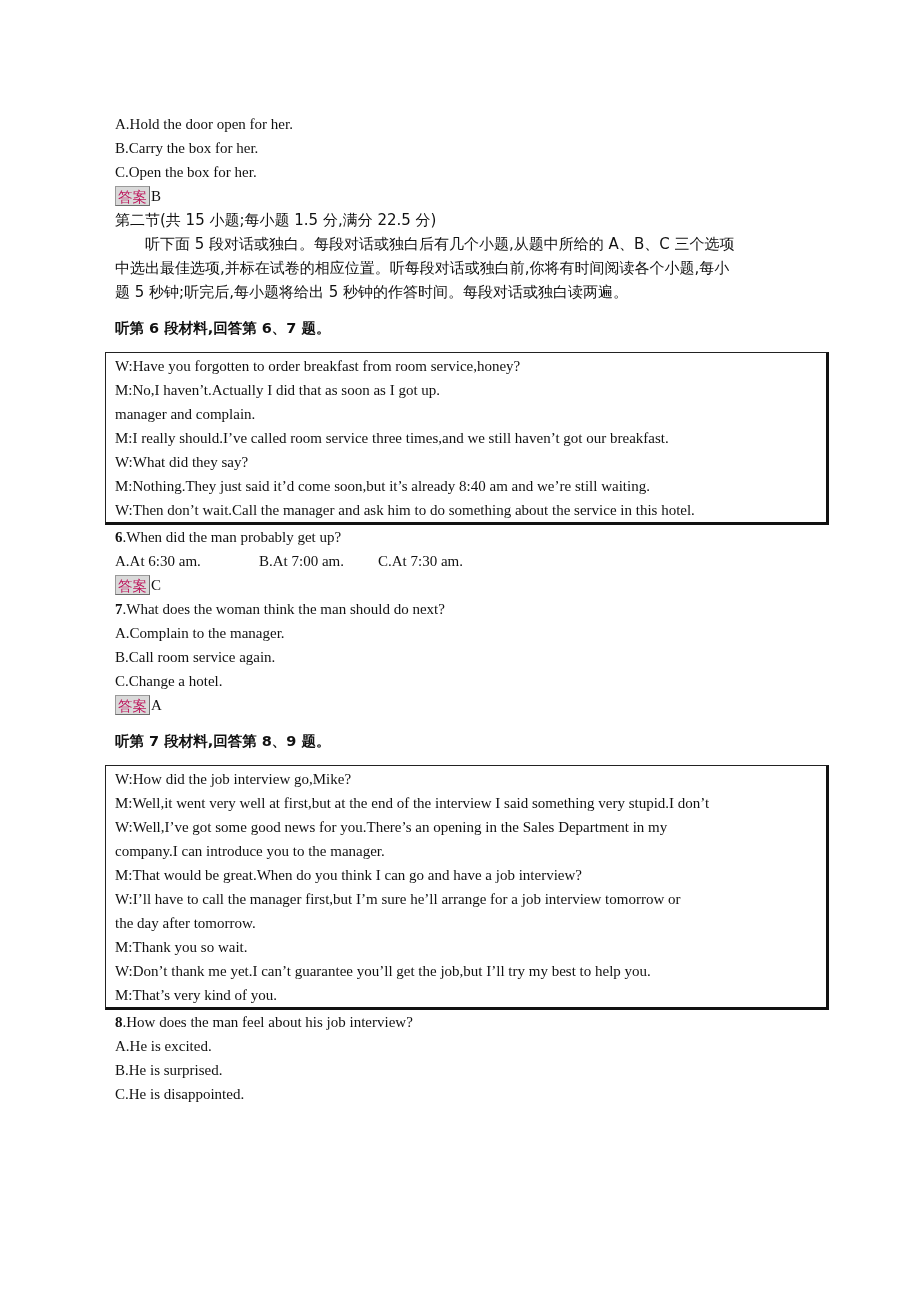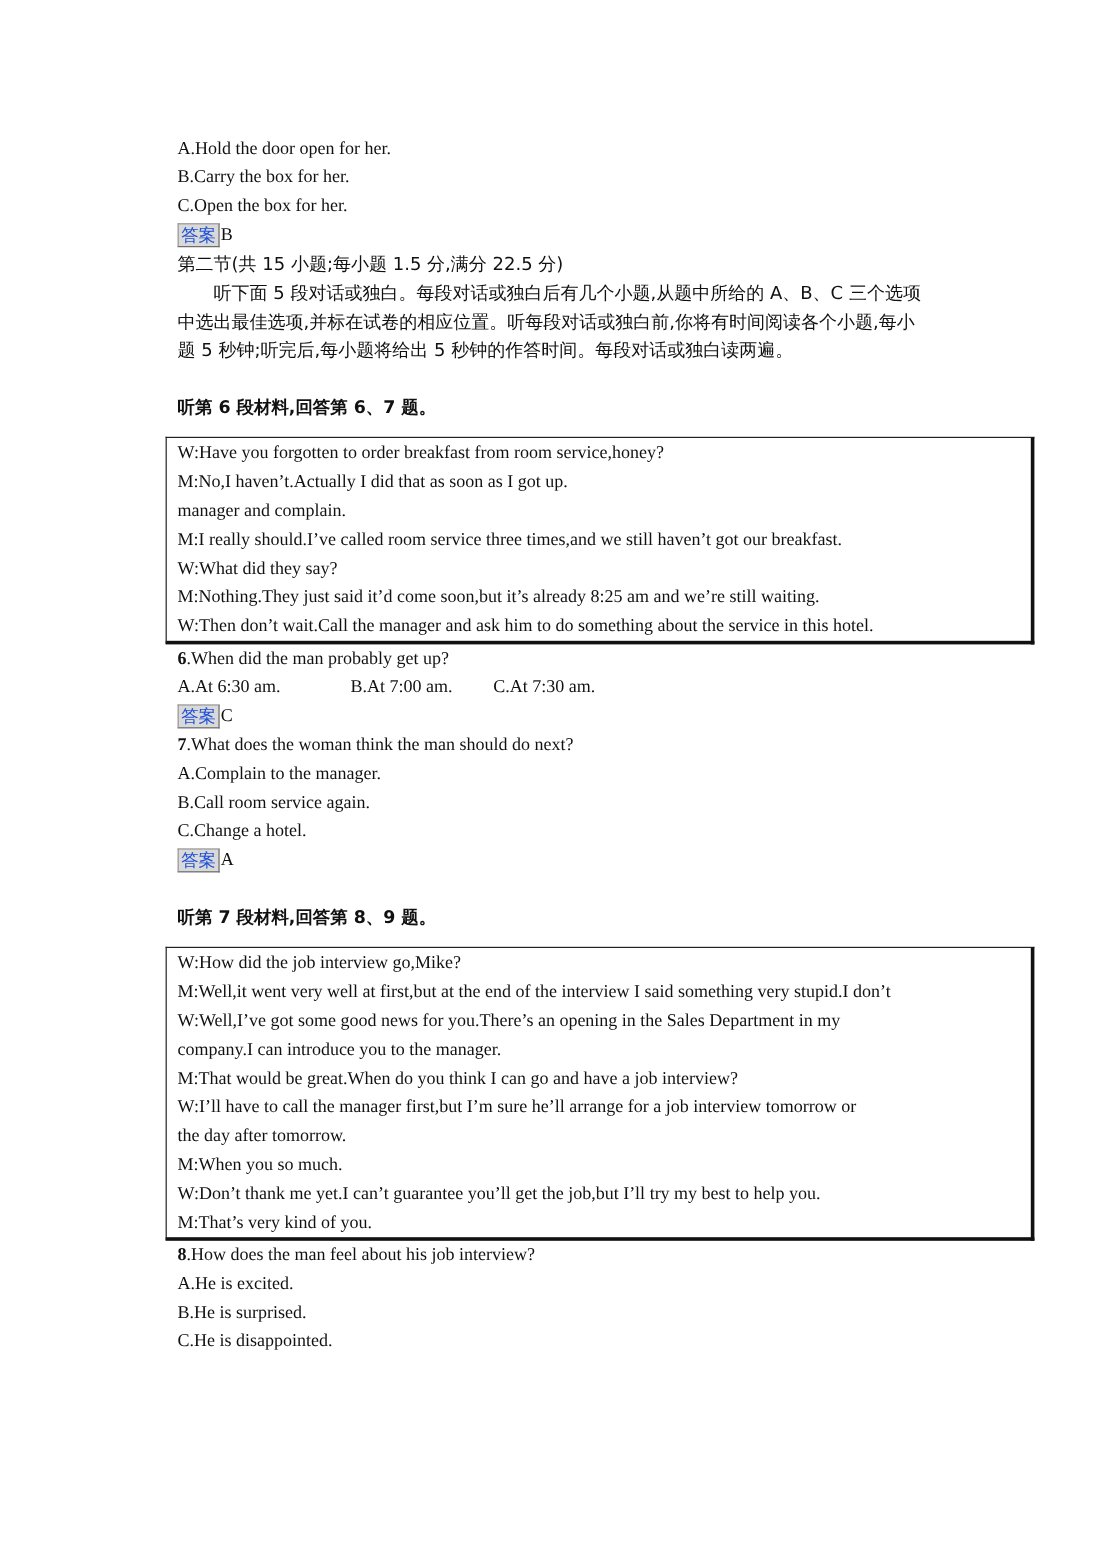--- a/index.html
+++ b/index.html
@@ -8,7 +8,7 @@
     font-family: "Liberation Serif", "DejaVu Serif", serif;
     color: #111111; font-size: 15px;
   }
-  .page { position: absolute; left: 148px; top: 112px; width: 660px; }
+  .page { position: absolute; left: 115px; top: 112px; width: 660px; }
   .line { height: 24px; line-height: 24px; white-space: nowrap; }
   .cjk { font-family: "DejaVu Sans", "Liberation Sans", sans-serif; font-size: 15px; }
   .cjk-b { font-family: "DejaVu Sans", "Liberation Sans", sans-serif; font-size: 14.5px; font-weight: bold; margin-top: 12px; }

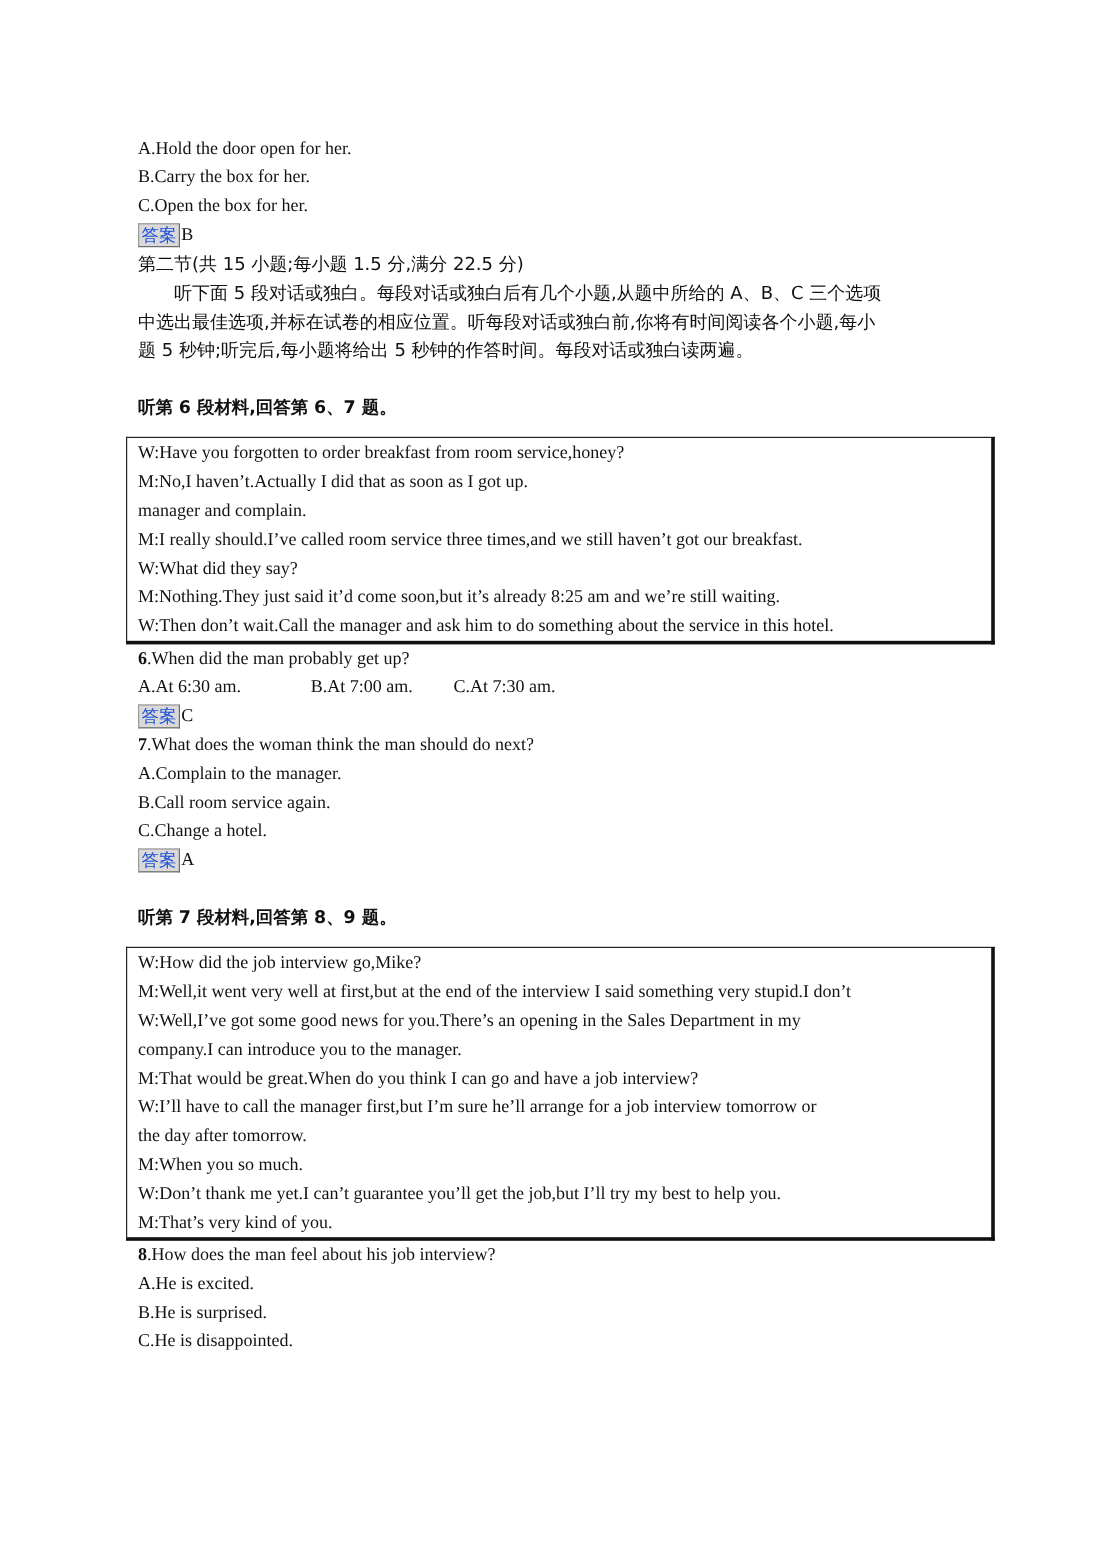--- a/index.html
+++ b/index.html
@@ -18,7 +18,7 @@
     display: inline-block; height: 20px; line-height: 20px; padding: 0 2px;
     background: #d9d9d9; border: 1px solid #6d6d6d;
     border-top-color: #9a9a9a; border-left-color: #9a9a9a;
-    font-family: "DejaVu Sans", sans-serif; font-size: 14.5px; color: #1d4ed8;
+    font-family: "DejaVu Sans", sans-serif; font-size: 14.5px; color: #be185d;
     box-sizing: border-box;
   }
   .ans-val { margin-left: 1px; }

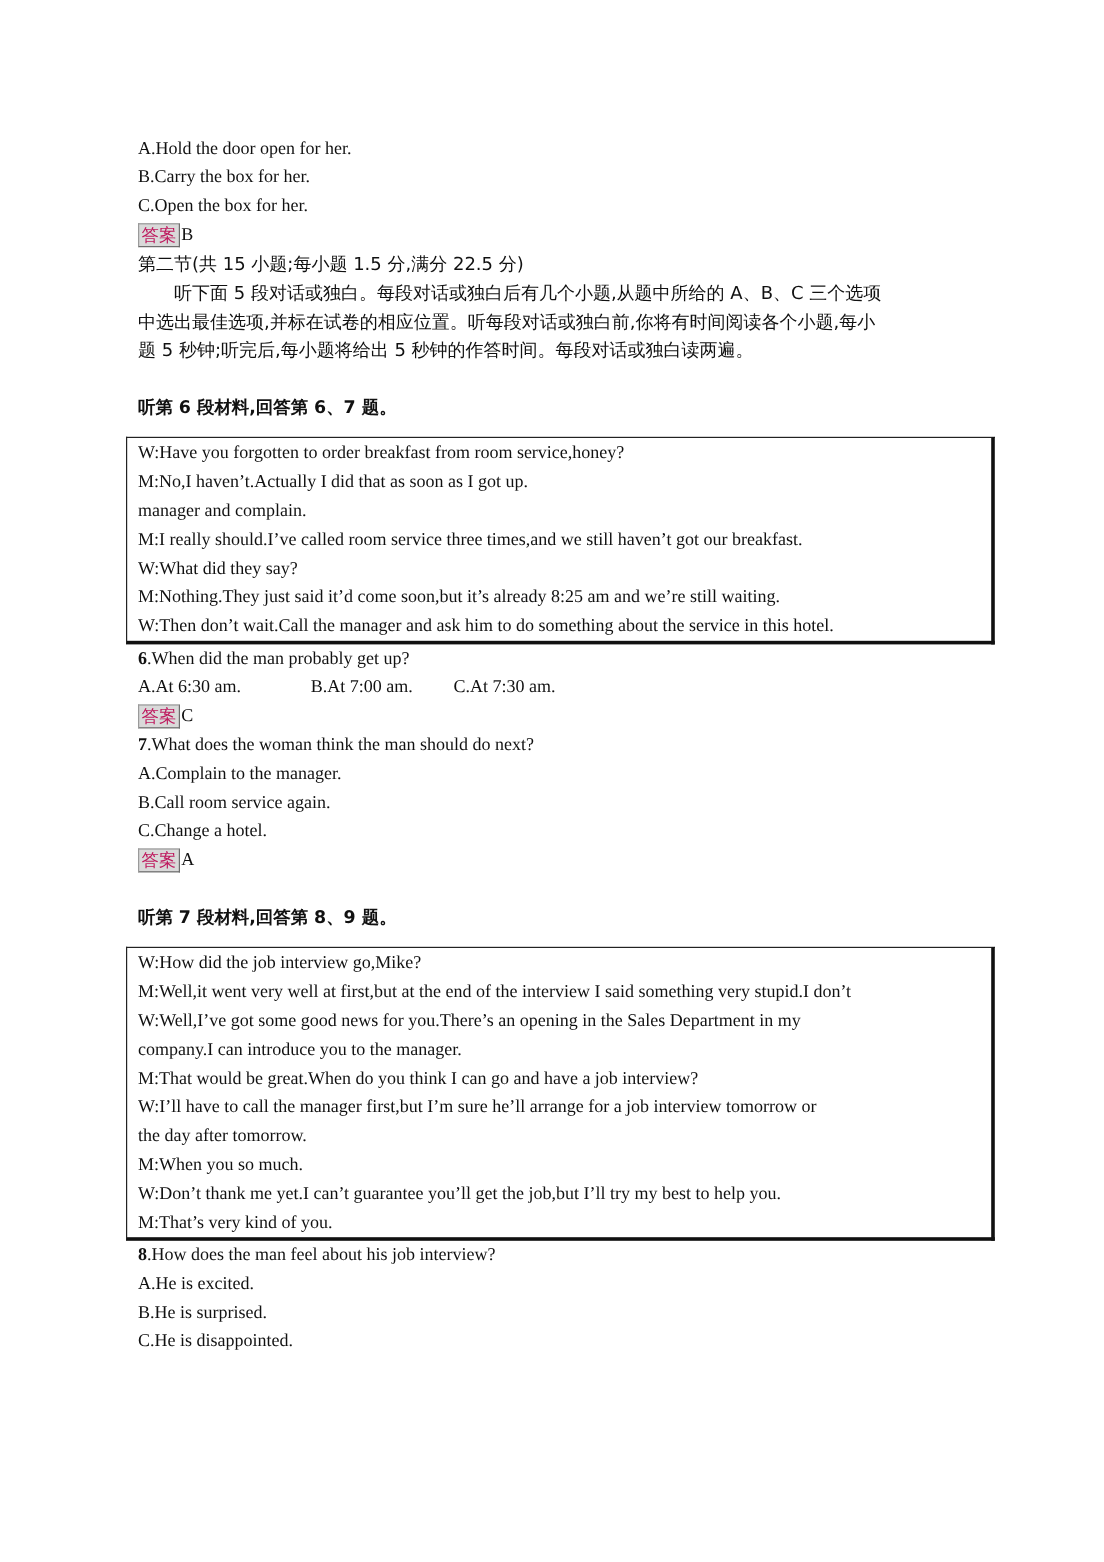--- a/index.html
+++ b/index.html
@@ -11,7 +11,7 @@
   .page { position: absolute; left: 115px; top: 112px; width: 660px; }
   .line { height: 24px; line-height: 24px; white-space: nowrap; }
   .cjk { font-family: "DejaVu Sans", "Liberation Sans", sans-serif; font-size: 15px; }
-  .cjk-b { font-family: "DejaVu Sans", "Liberation Sans", sans-serif; font-size: 14.5px; font-weight: bold; margin-top: 12px; }
+  .cjk-b { font-family: "DejaVu Sans", "Liberation Sans", sans-serif; font-size: 14.5px; font-weight: bold; }
   .indent { padding-left: 30px; }
   .answer-row { height: 24px; line-height: 24px; display: flex; align-items: center; }
   .badge {

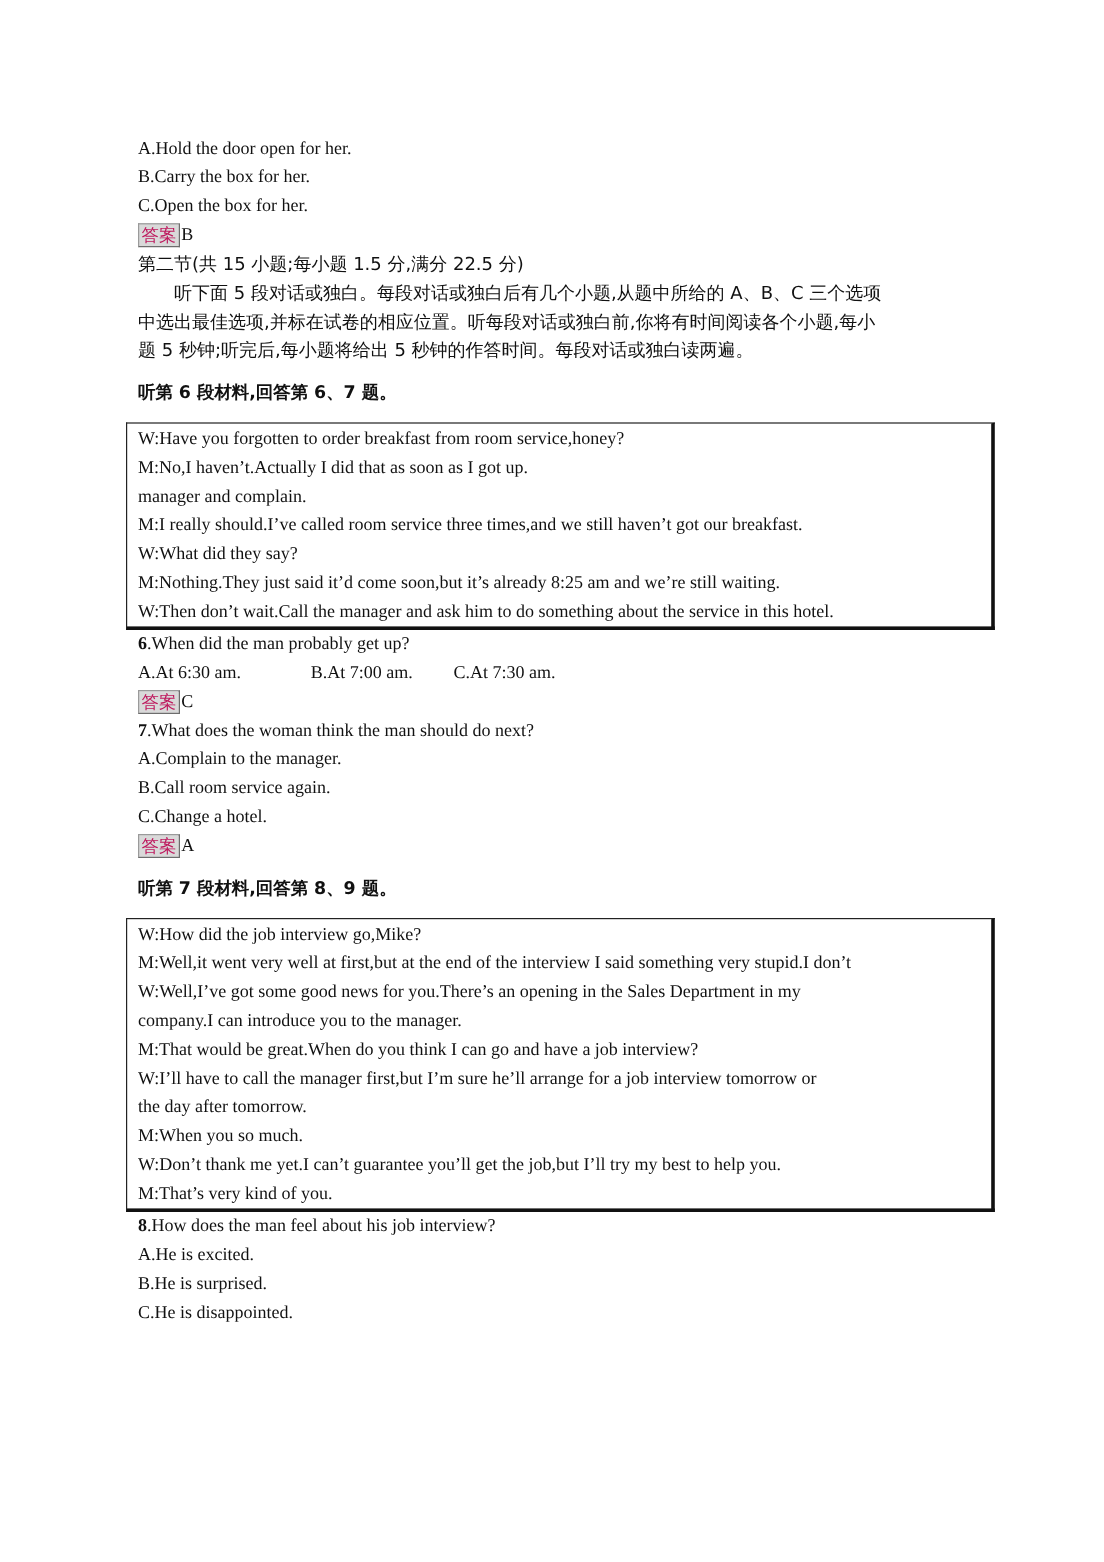--- a/index.html
+++ b/index.html
@@ -65,7 +65,7 @@
     <div class="line">manager and complain.</div>
     <div class="line">M:I really should.I’ve called room service three times,and we still haven’t got our breakfast.</div>
     <div class="line">W:What did they say?</div>
-    <div class="line">M:Nothing.They just said it’d come soon,but it’s already 8:25 am and we’re still waiting.</div>
+    <div class="line">M:Nothing.They just said it’d come soon,but it’s already 8:40 am and we’re still waiting.</div>
     <div class="line">W:Then don’t wait.Call the manager and ask him to do something about the service in this hotel.</div>
   </div>
 

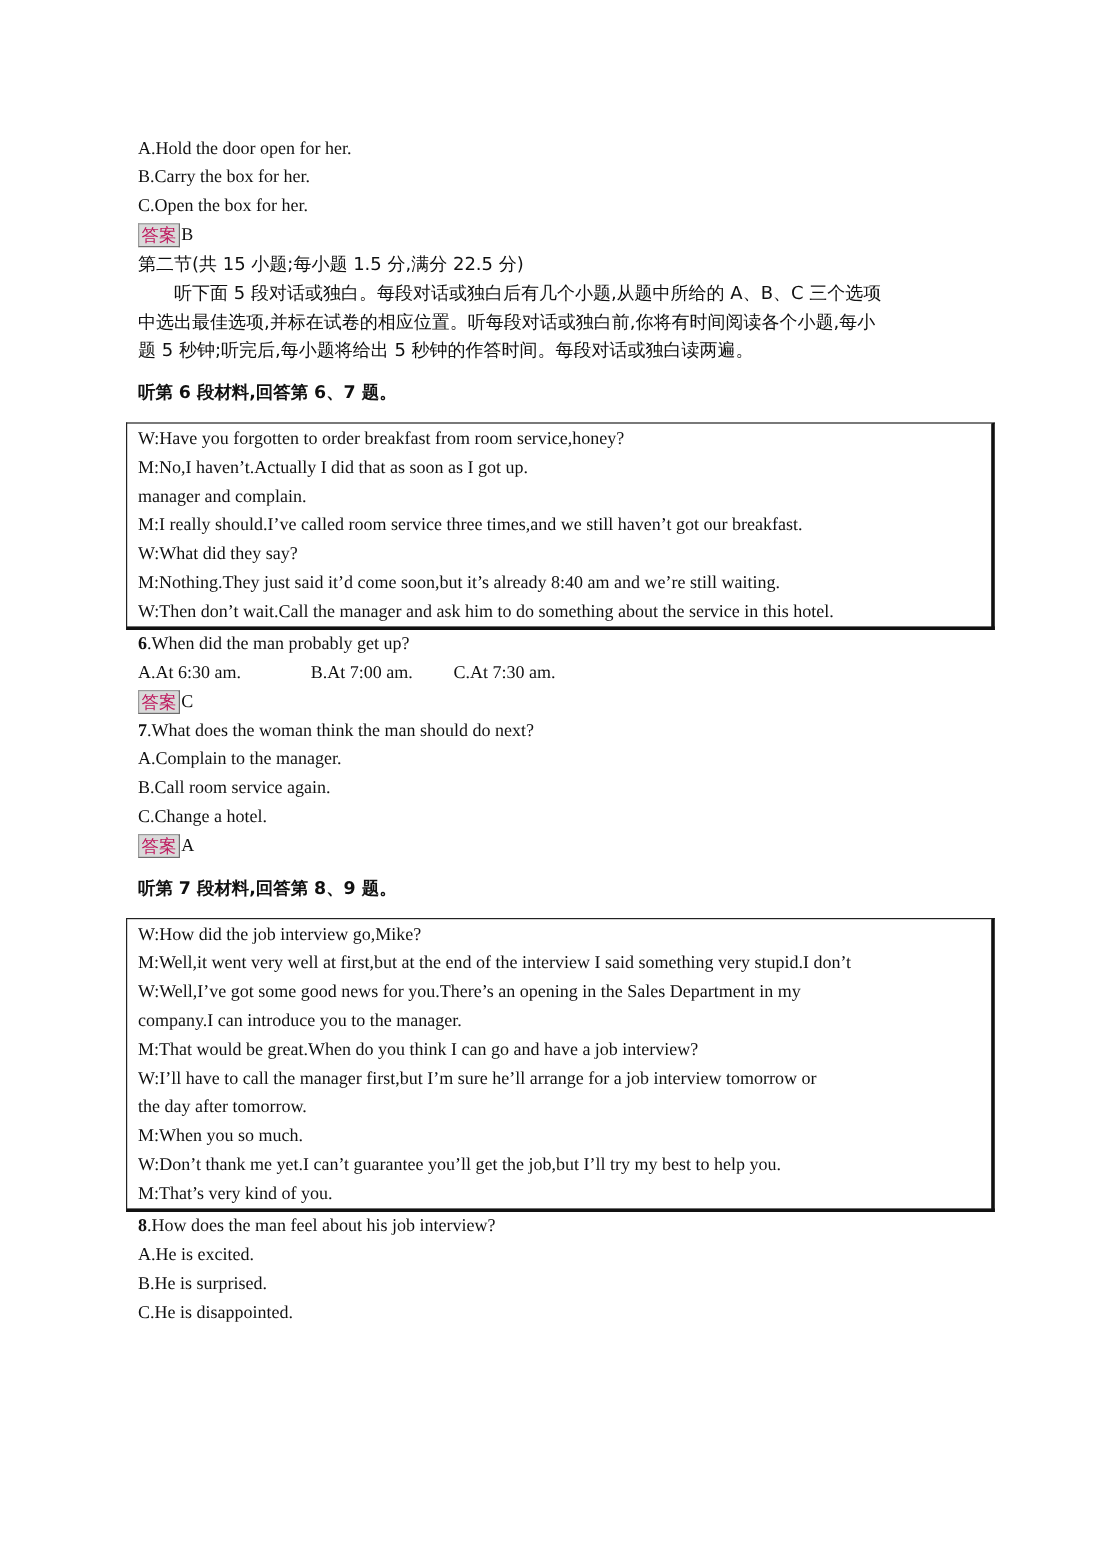--- a/index.html
+++ b/index.html
@@ -105,7 +105,7 @@
     <div class="line">M:That would be great.When do you think I can go and have a job interview?</div>
     <div class="line">W:I’ll have to call the manager first,but I’m sure he’ll arrange for a job interview tomorrow or</div>
     <div class="line">the day after tomorrow.</div>
-    <div class="line">M:When you so much.</div>
+    <div class="line">M:Thank you so wait.</div>
     <div class="line">W:Don’t thank me yet.I can’t guarantee you’ll get the job,but I’ll try my best to help you.</div>
     <div class="line">M:That’s very kind of you.</div>
   </div>

